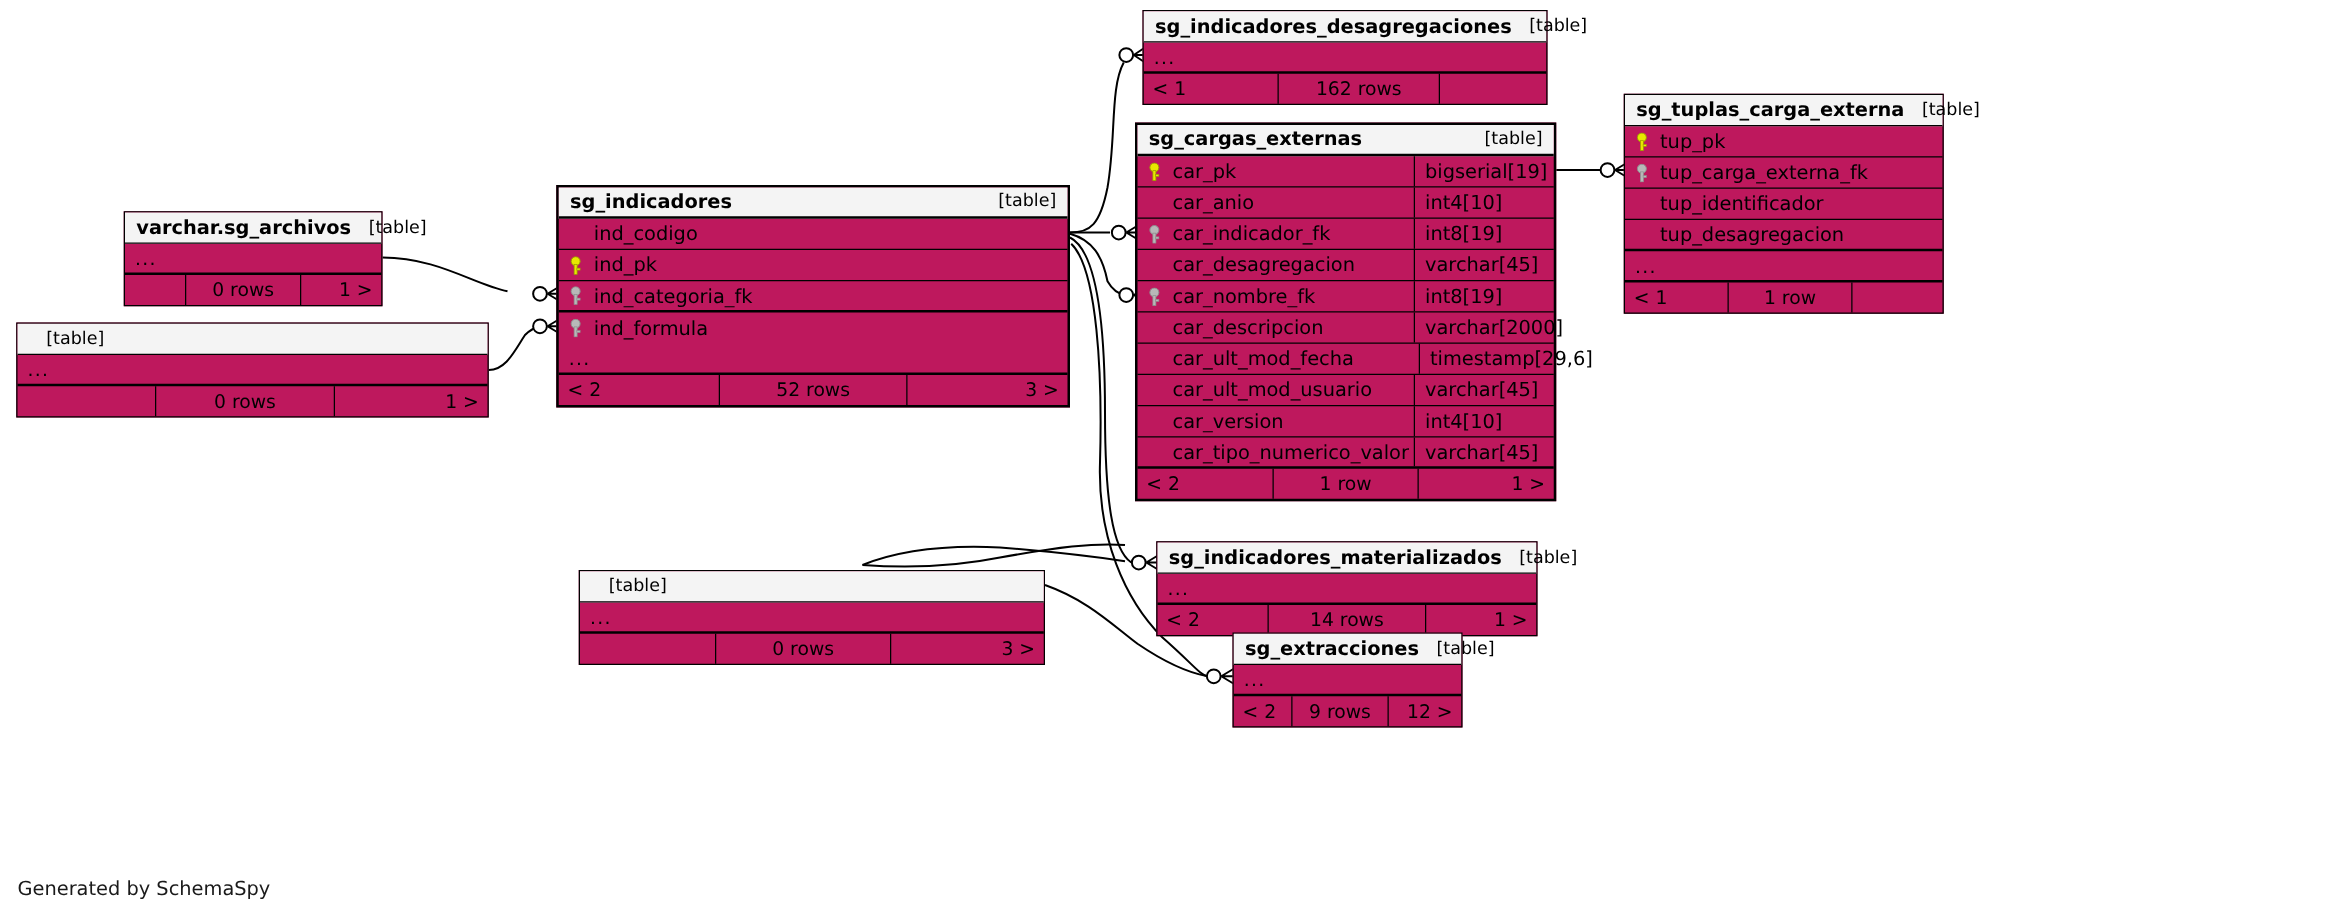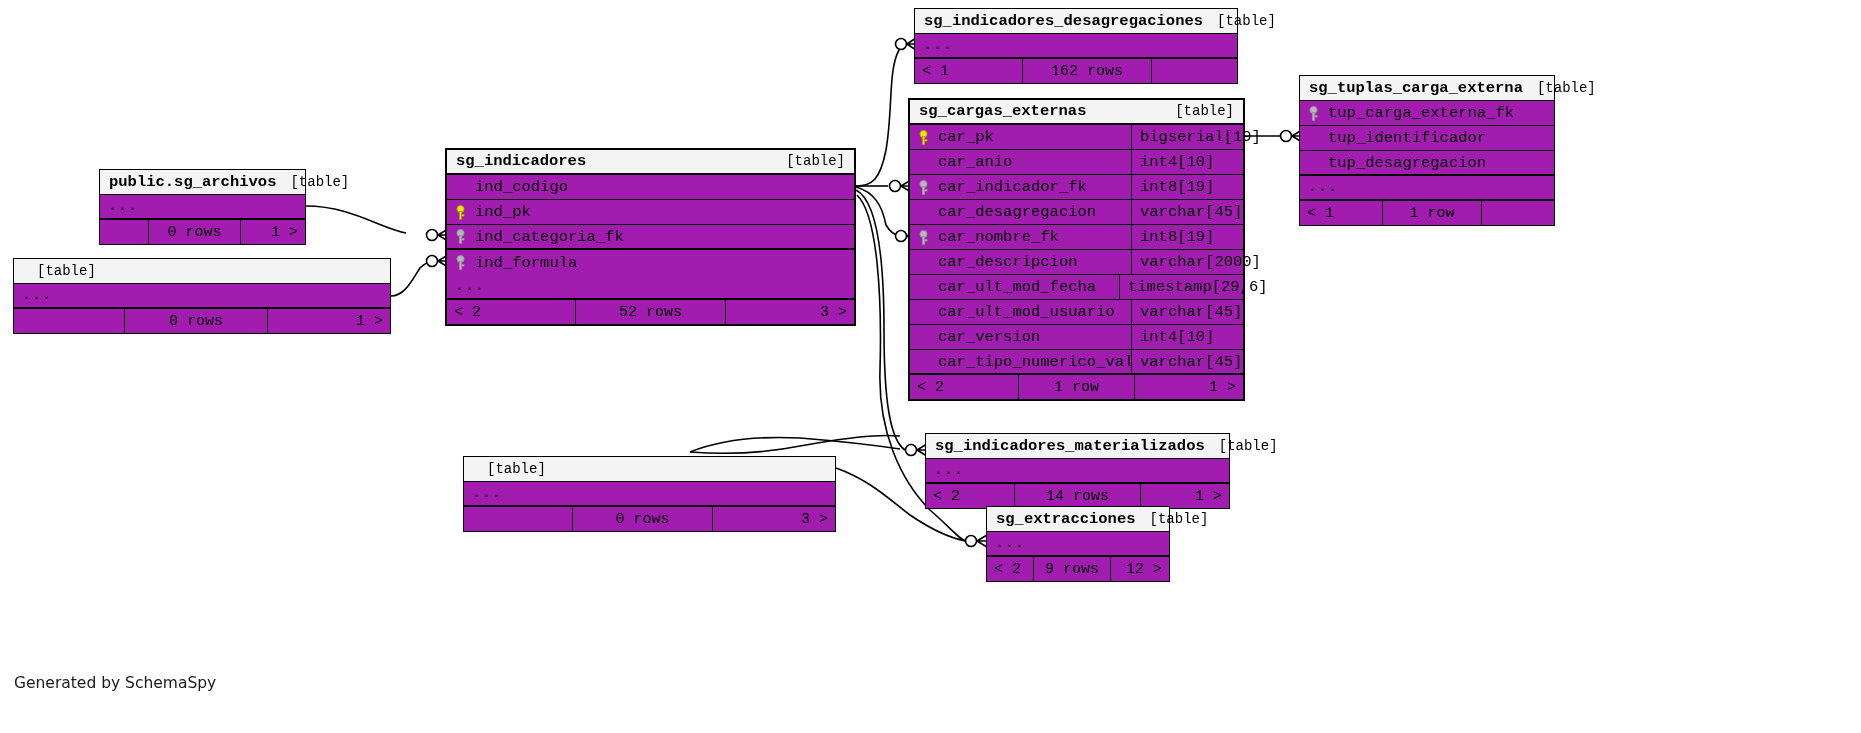--- a/index.html
+++ b/index.html
@@ -20,12 +20,11 @@
   }
   .tbl {
     position: absolute;
-    background: #a21caf;
+    background: #be185d;
     border: 1px solid #000;
     box-sizing: border-box;
     font-size: 15.5px;
     color: #000;
-    font-family: Liberation Mono, monospace;
   }
   .tbl.thick { border-width: 2px; }
   .tbl .hdr {

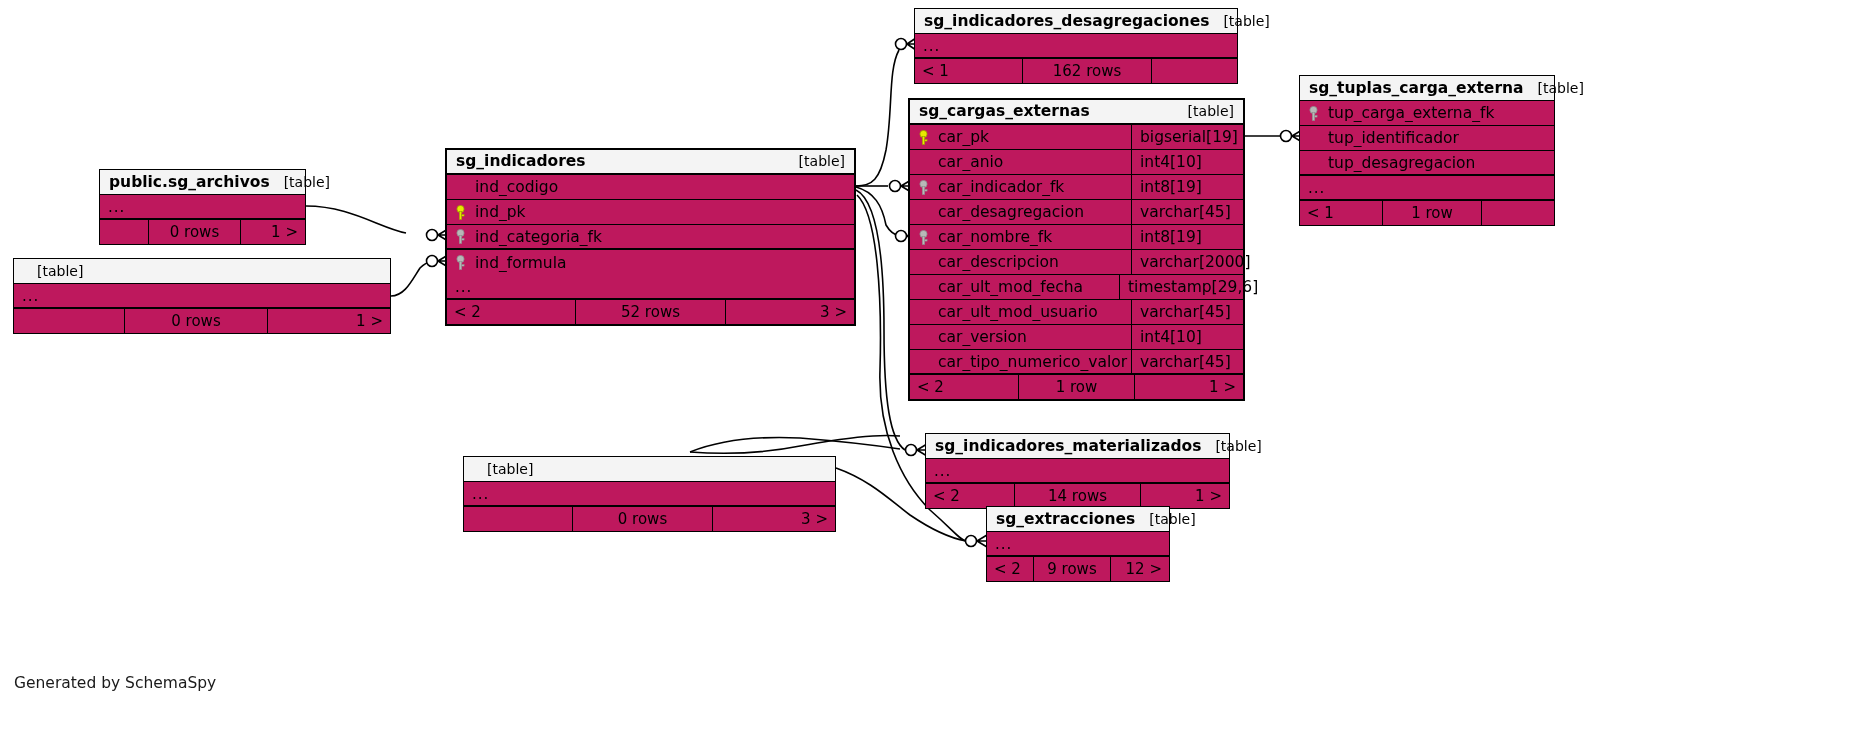--- a/index.html
+++ b/index.html
@@ -196,6 +196,16 @@
       <div class="row">
         <span class="kcell">
           <svg class="keyicon" width="11" height="15" viewBox="0 0 11 15">
+              <circle cx="5.5" cy="4" r="3.6" fill="#e8e800" stroke="#9a9a00" stroke-width="0.8"></circle>
+              <rect x="4.3" y="6.5" width="2.4" height="8" fill="#e8e800" stroke="#9a9a00" stroke-width="0.6"></rect>
+              <rect x="6.5" y="9.5" width="2.6" height="1.6" fill="#e8e800" stroke="#9a9a00" stroke-width="0.5"></rect>
+            </svg>
+        </span>
+        <span class="cname">tup_pk</span>
+      </div>
+      <div class="row">
+        <span class="kcell">
+          <svg class="keyicon" width="11" height="15" viewBox="0 0 11 15">
               <circle cx="5.5" cy="4" r="3.6" fill="#b8b8b8" stroke="#8e8e8e" stroke-width="0.8"></circle>
               <rect x="4.3" y="6.5" width="2.4" height="8" fill="#b8b8b8" stroke="#8e8e8e" stroke-width="0.6"></rect>
               <rect x="6.5" y="9.5" width="2.6" height="1.6" fill="#b8b8b8" stroke="#8e8e8e" stroke-width="0.5"></rect>

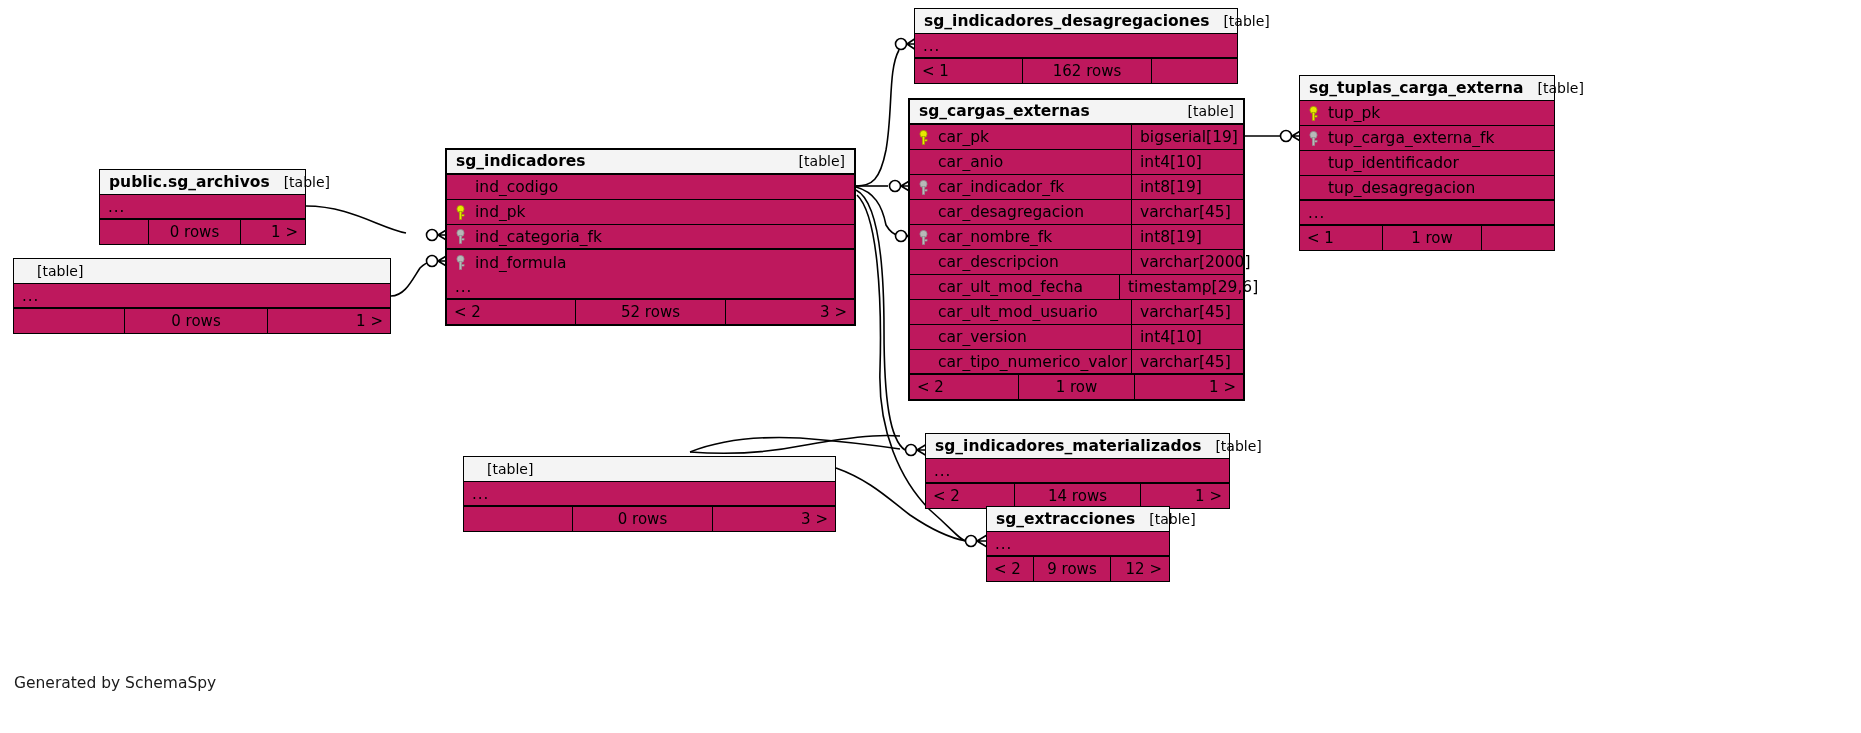--- a/index.html
+++ b/index.html
@@ -363,7 +363,7 @@
 
   <div class="tbl" style="left:99px; top:169px; width:207px;">
     <div class="hdr">
-      <span class="tname">public.sg_archivos</span>
+      <span class="tname">varchar.sg_archivos</span>
       <span class="ttag">[table]</span>
     </div>
     <div class="ellipsis-row">...</div>

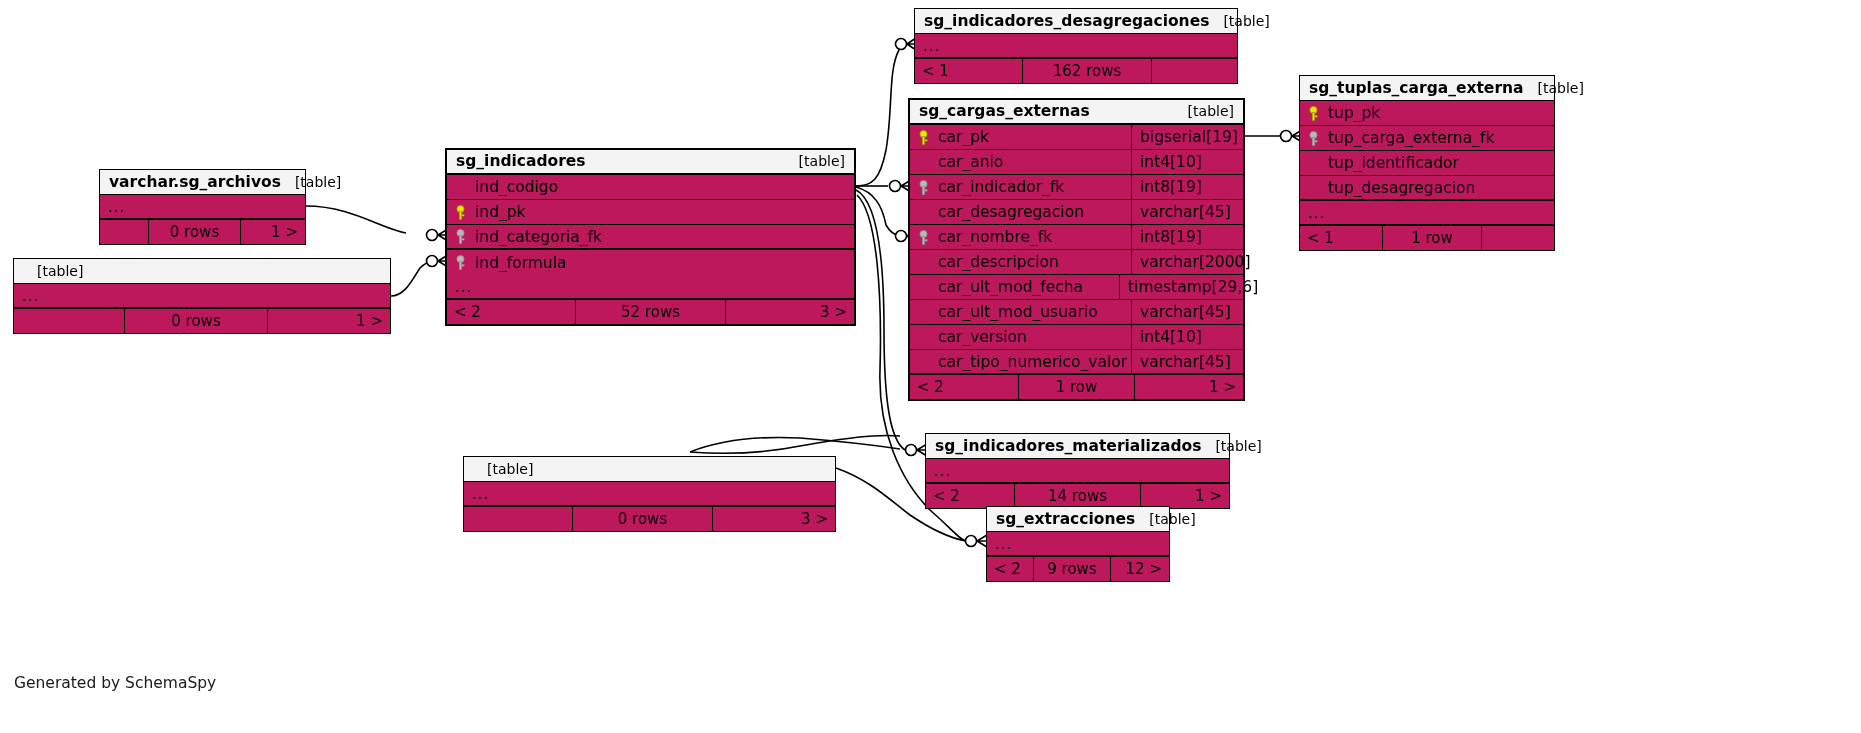--- a/index.html
+++ b/index.html
@@ -287,7 +287,7 @@
       <div class="row">
         <span class="kcell"></span>
         <span class="cname">car_ult_mod_fecha</span>
-        <span class="ctype" style="width:124px">timestamp[29,6]</span>
+        <span class="ctype" style="width:108px">timestamp[29,6]</span>
       </div>
       <div class="row">
         <span class="kcell"></span>

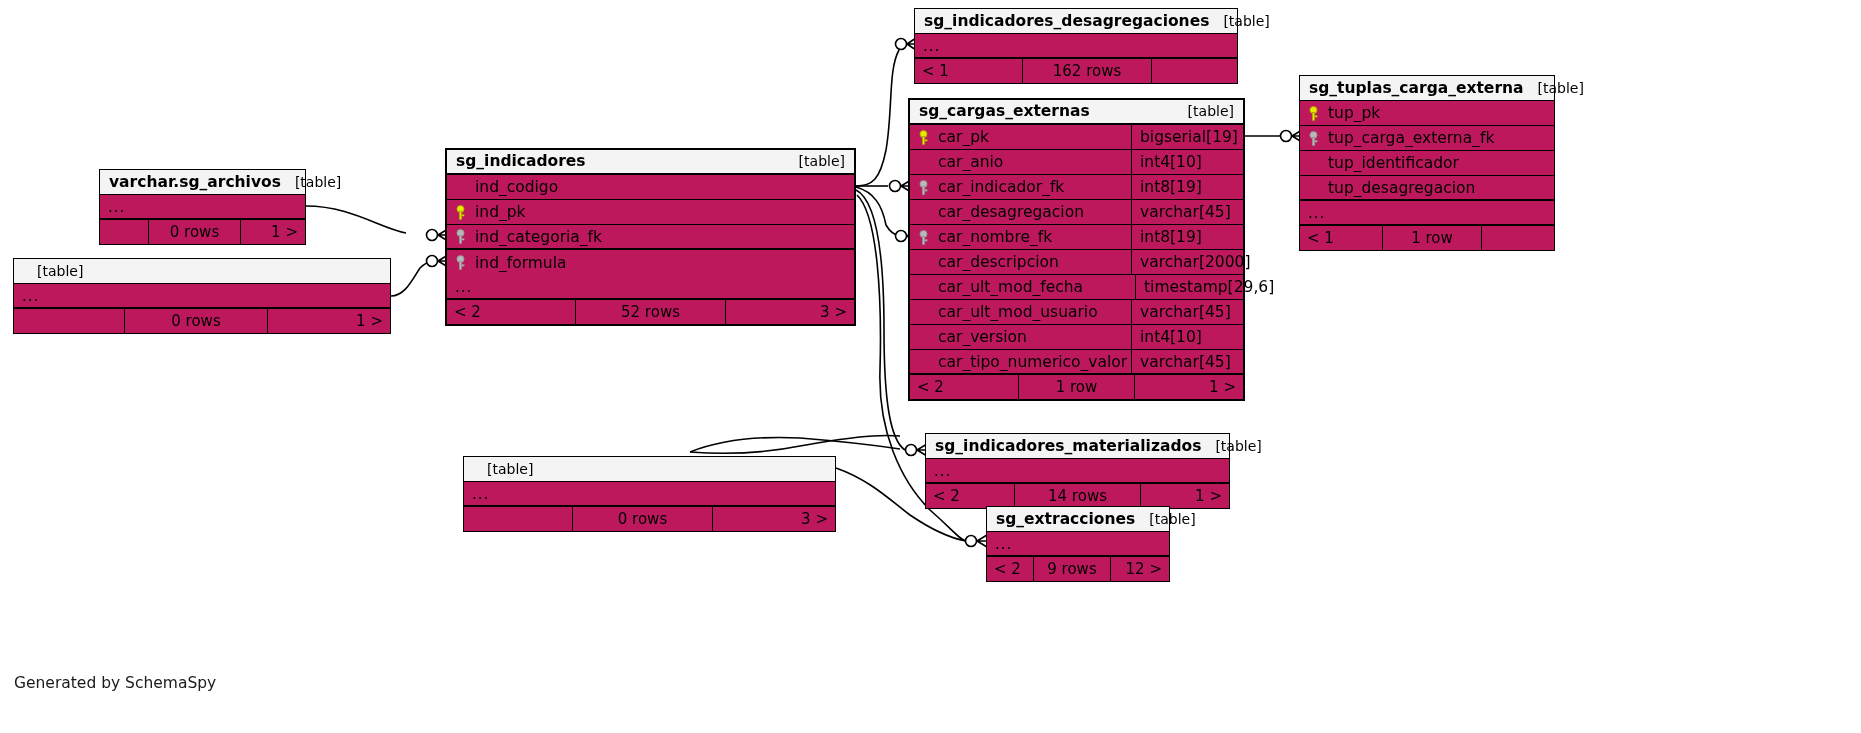--- a/index.html
+++ b/index.html
@@ -424,7 +424,7 @@
     </div>
   </div>
 
-  <div class="credit" style="left:14px; top:674px;">Generated by SchemaSpy</div>
+  <div class="credit" style="left:14px; top:702px;">Generated by SchemaSpy</div>
 
 </div>
 

